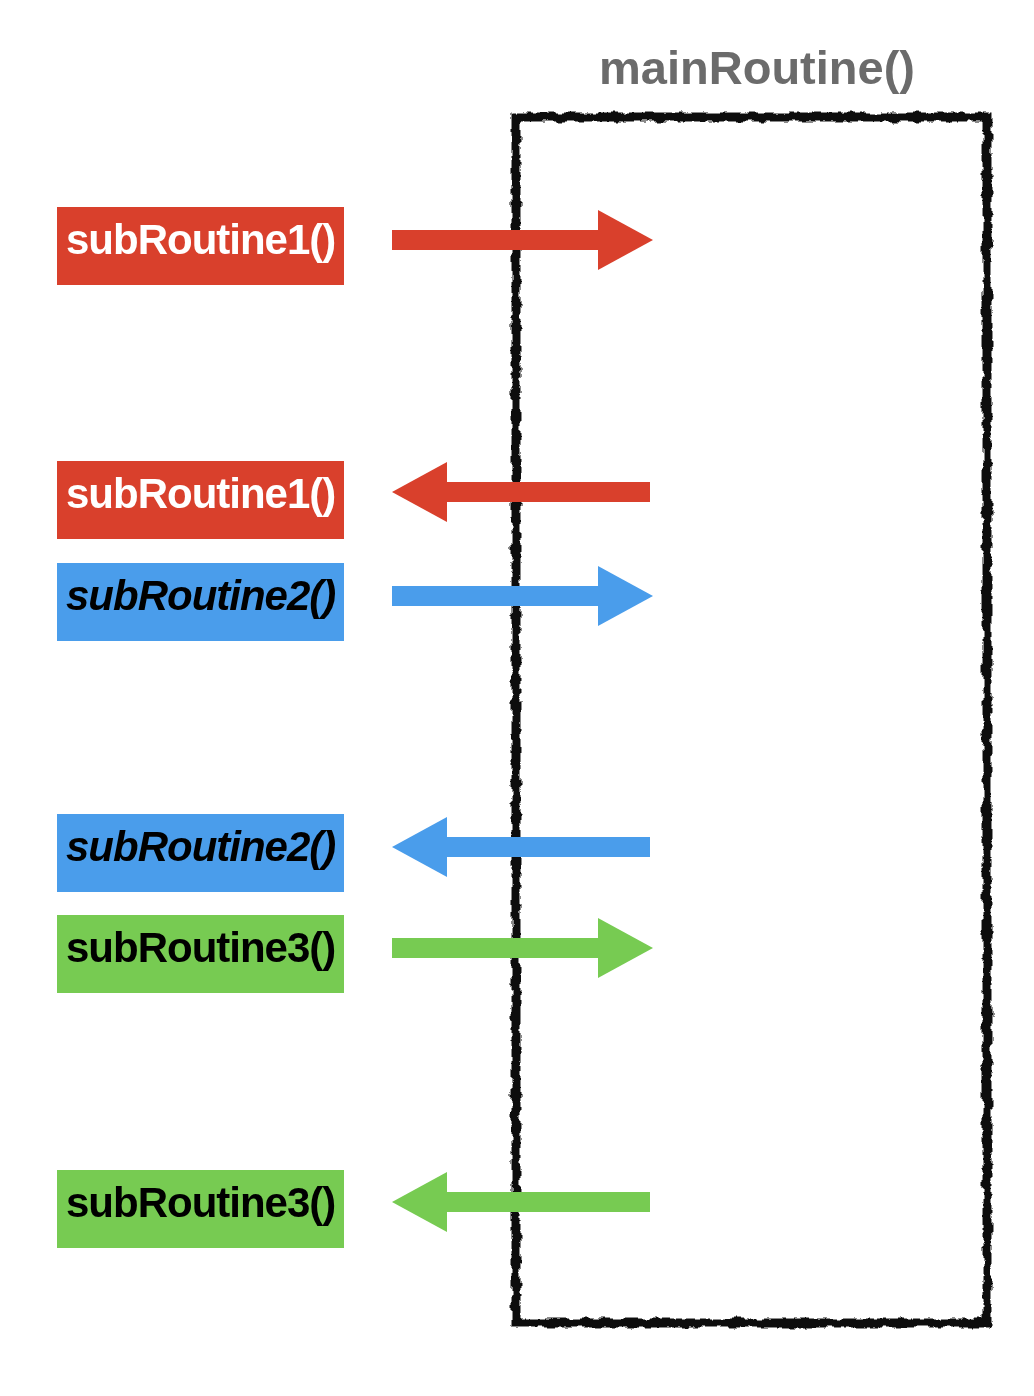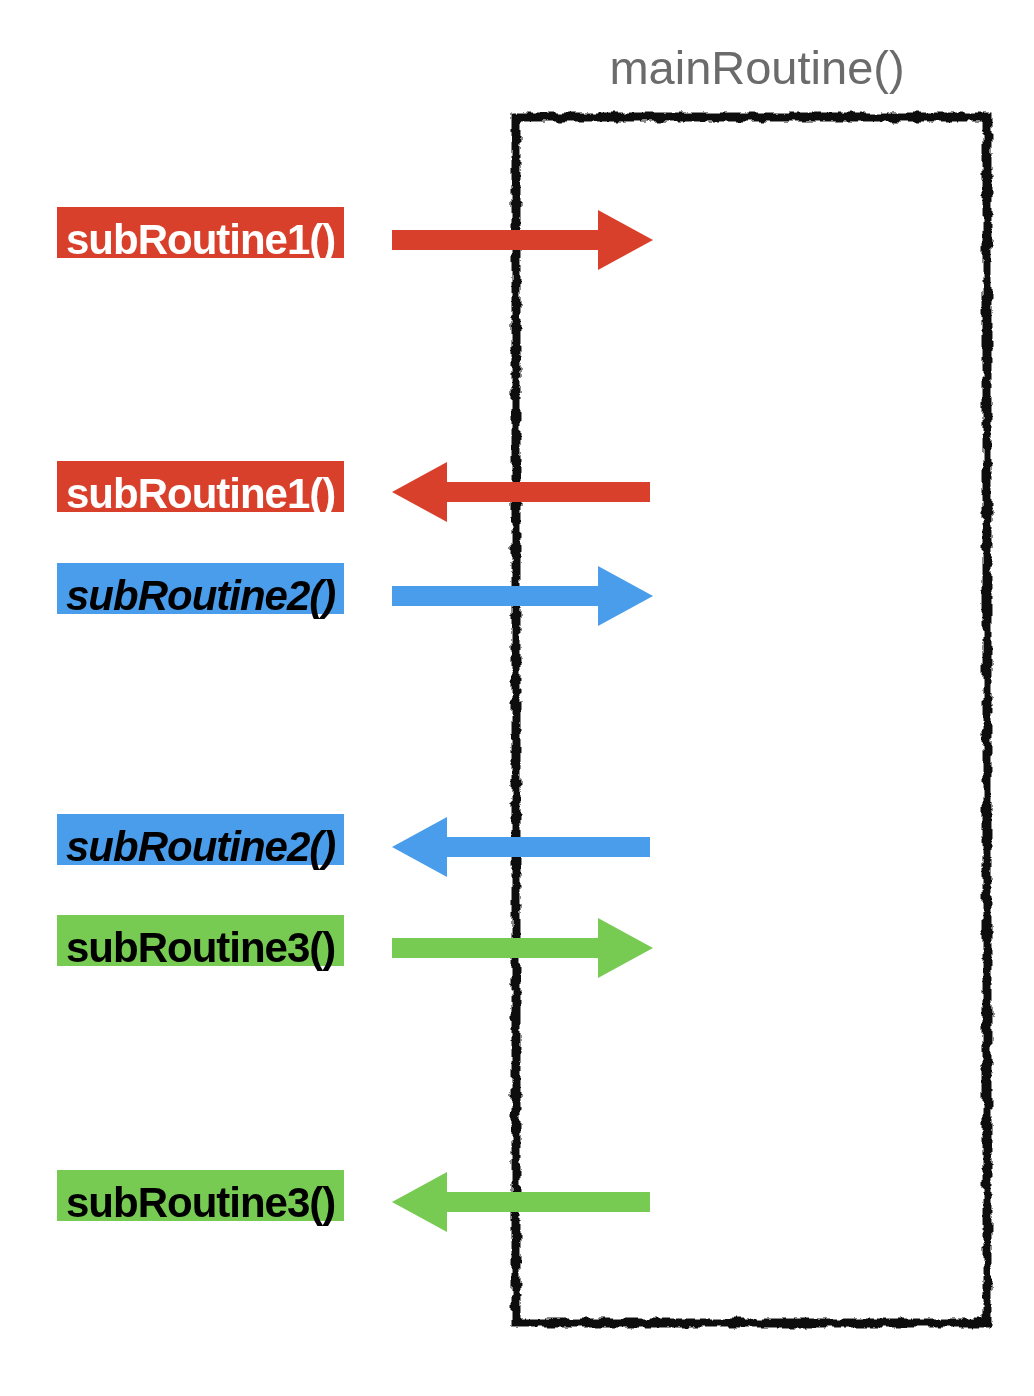--- a/index.html
+++ b/index.html
@@ -15,7 +15,7 @@
     left:757px;top:40px;
     transform:translateX(-50%);
     font-size:47px;
-    font-weight:400;
+    font-weight:700;
     white-space:nowrap;
     color:var(--title-text,#6B6B6B);
     z-index:1;

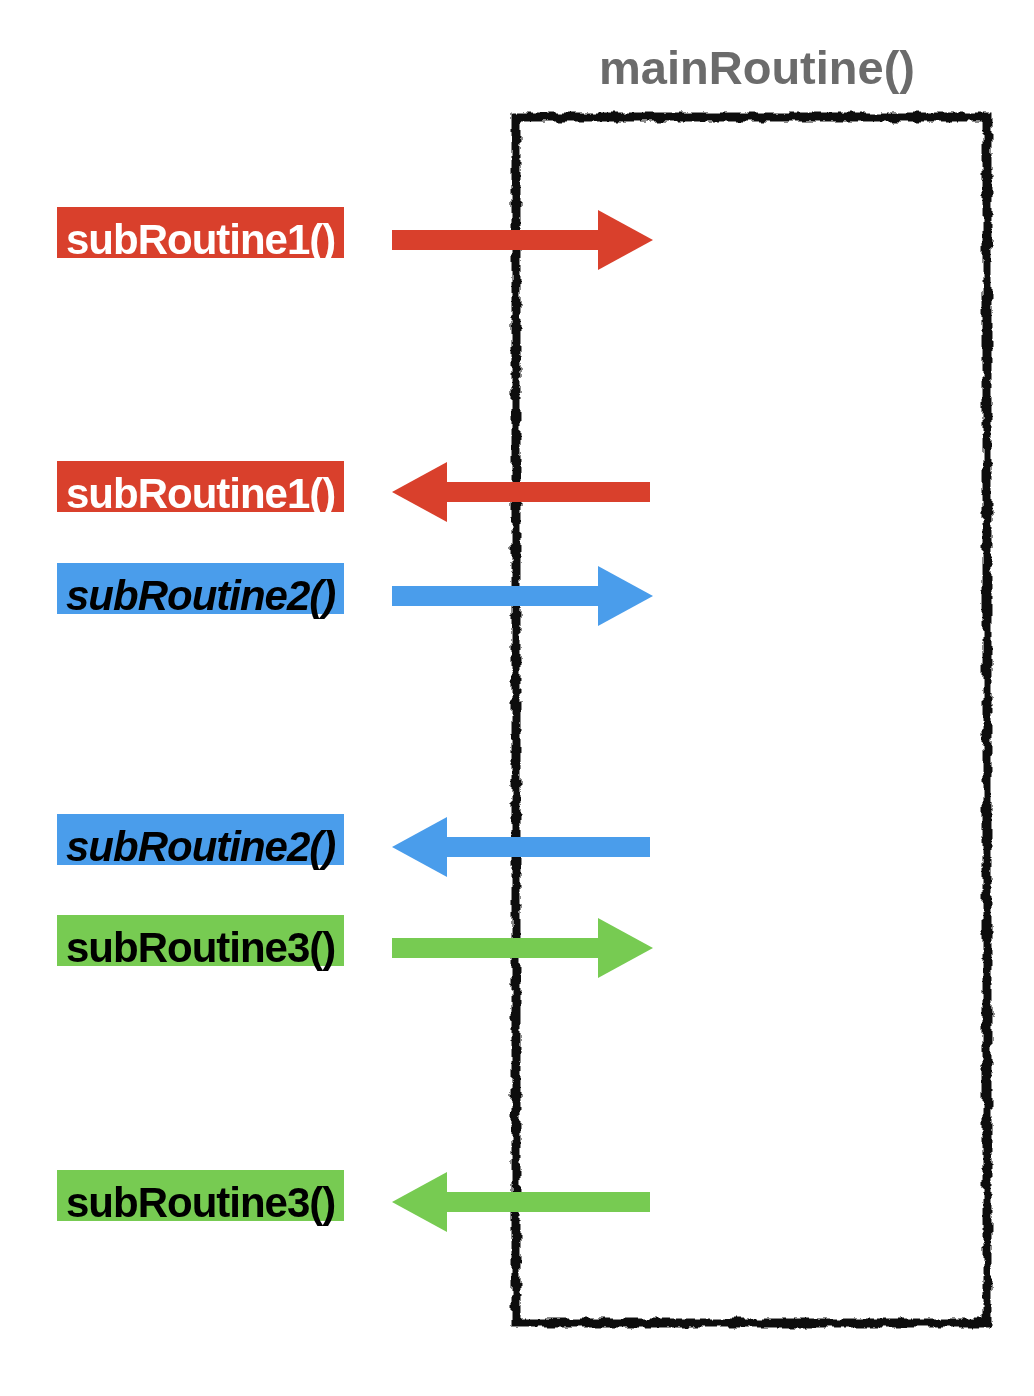--- a/index.html
+++ b/index.html
@@ -32,7 +32,7 @@
   .label{
     position:absolute;
     left:57px;
-    height:51px;
+    height:78px;
     line-height:65px;
     padding:0 9px;
     font-size:42px;

